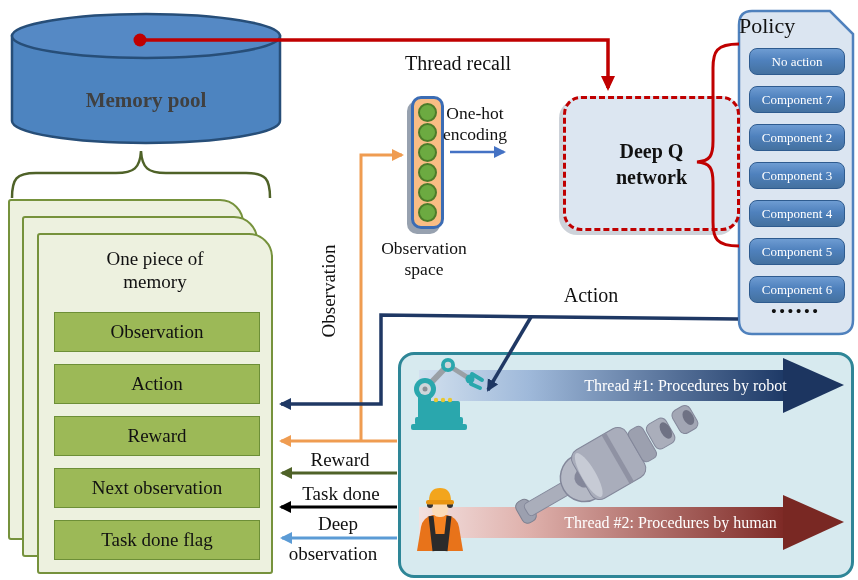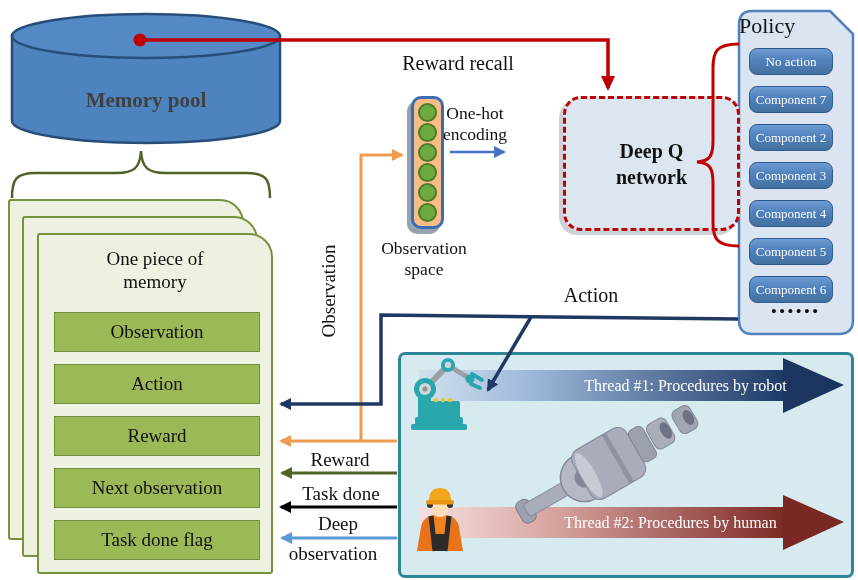--- a/index.html
+++ b/index.html
@@ -67,7 +67,7 @@
 
   <div class="lbl" style="left:11px;top:88px;width:270px;font-size:21px;font-weight:bold;color:#404040;">Memory pool</div>
 
-  <div class="lbl" style="left:358px;top:52px;width:200px;font-size:20px;">Reward recall</div>
+  <div class="lbl" style="left:358px;top:52px;width:200px;font-size:20px;">Thread recall</div>
 
   <div class="obs-box">
     <span class="obs-cell"></span>

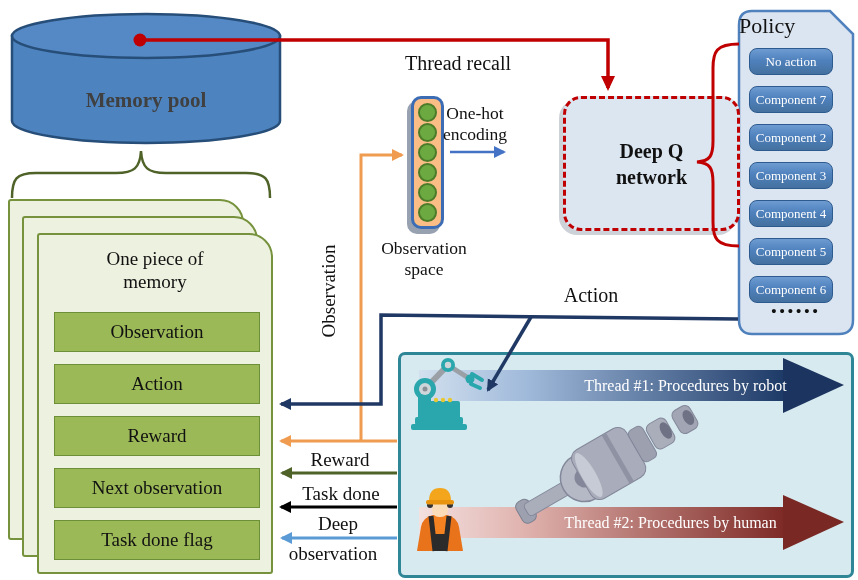--- a/index.html
+++ b/index.html
@@ -27,7 +27,7 @@
 
   
   .policy-title{position:absolute;left:739px;top:13px;width:114px;font-size:22px;z-index:4;text-align:left;}
-  .pol-btn{position:absolute;left:749px;width:84px;height:27px;z-index:4;box-sizing:border-box;
+  .pol-btn{position:absolute;left:749px;width:96px;height:27px;z-index:4;box-sizing:border-box;
            background:linear-gradient(180deg,#6e9cd2 0%,#4f81bd 45%,#44719f 100%);
            border:1.5px solid #2e5b8f;border-radius:8px;color:#fff;
            font-size:13px;display:flex;align-items:center;justify-content:center;}

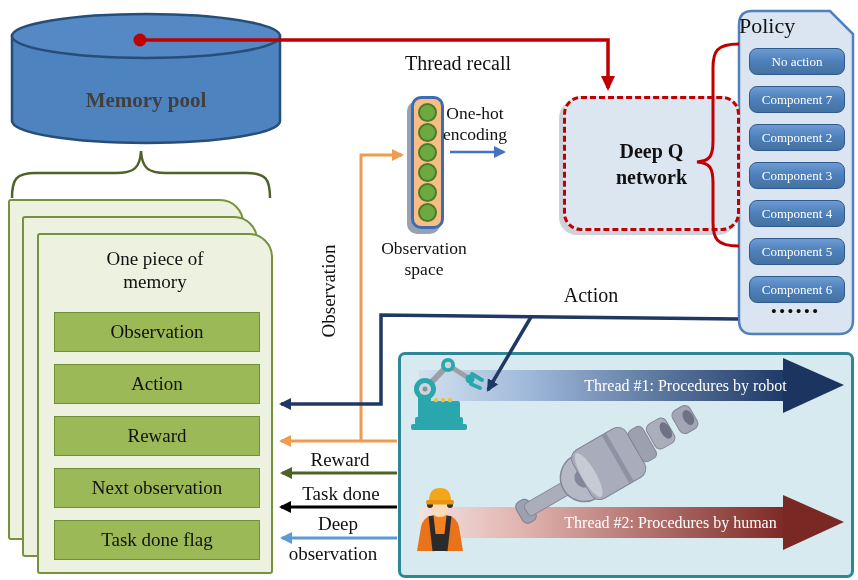--- a/index.html
+++ b/index.html
@@ -44,7 +44,7 @@
 
   
   .env{position:absolute;left:398px;top:352px;width:456px;height:226px;z-index:3;box-sizing:border-box;
-       background:#d7eaef;border:3px solid #2e8697;border-radius:7px;}
+       background:#d7eaef;border:3px solid #2e8697;border-radius:16px;}
   .env svg{position:absolute;left:0;top:0;}
   .thread-lbl{position:absolute;z-index:5;color:#fff;font-size:16px;text-align:center;white-space:nowrap;}
 </style>

